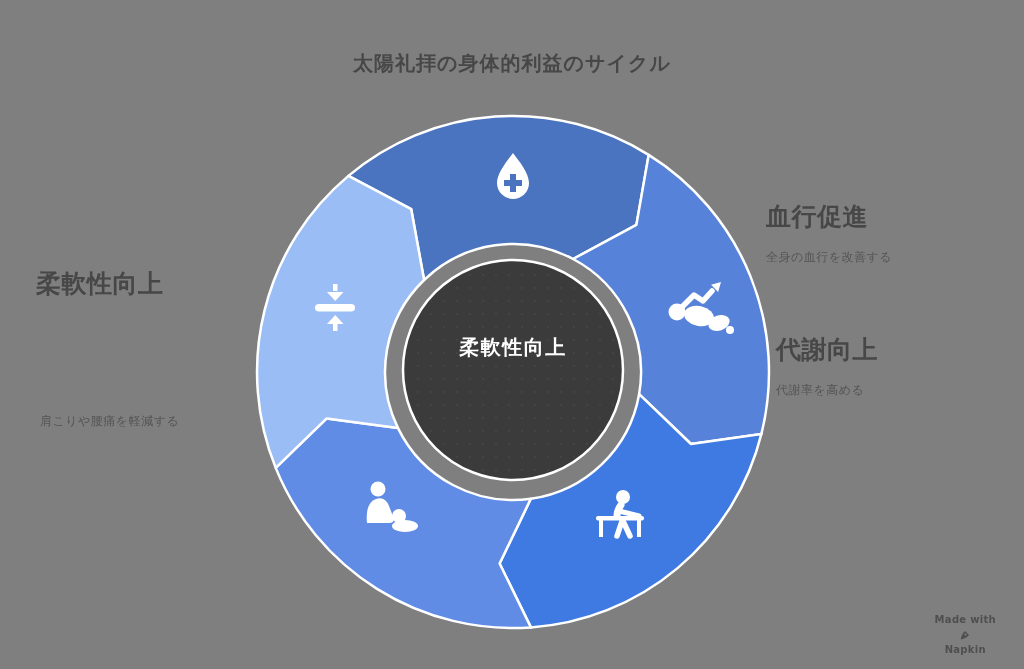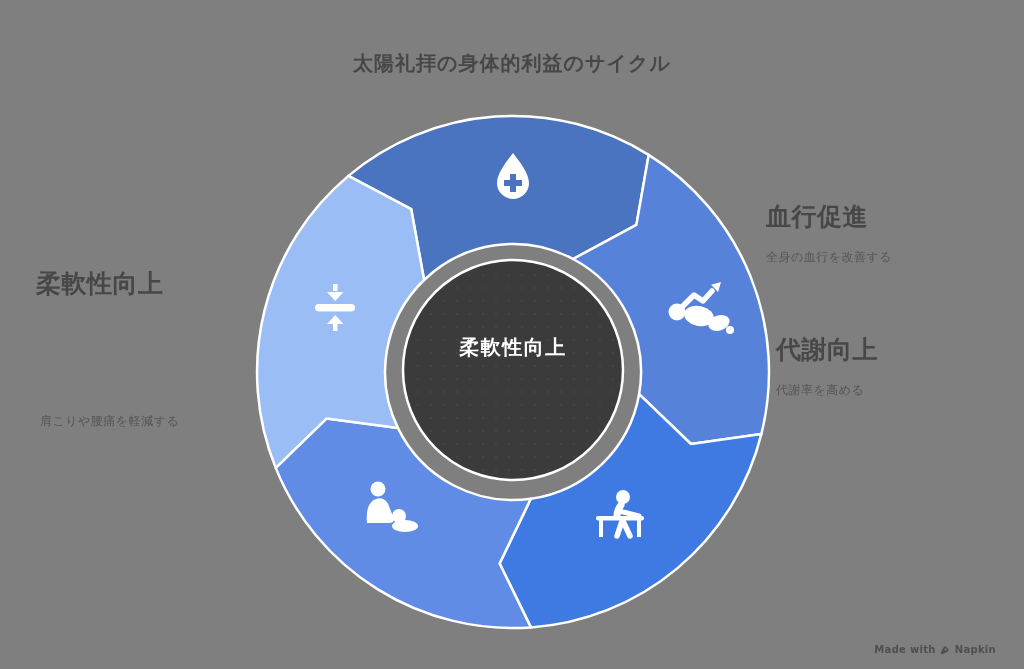--- a/index.html
+++ b/index.html
@@ -27,7 +27,7 @@
   .icon{position:absolute;}
   .watermark{
     position:absolute;right:28px;bottom:14px;display:flex;align-items:center;gap:4px;
-    font-size:10px;font-weight:bold;color:#4f4f4f;letter-spacing:.3px;
+    font-size:10px;font-weight:bold;color:#4f4f4f;letter-spacing:.3px;flex-direction:column;
   }
 </style>
 </head>

